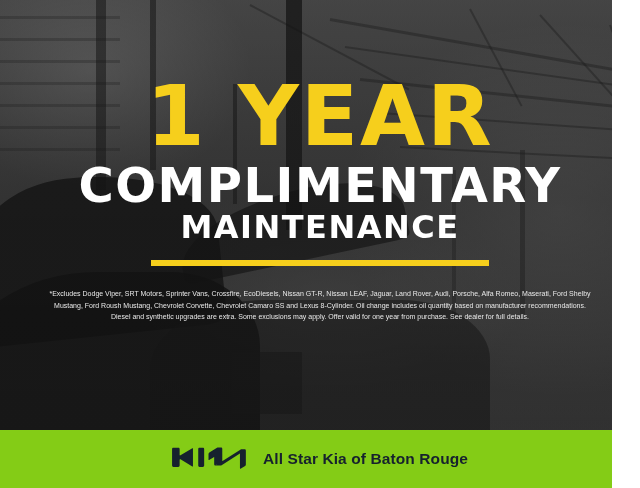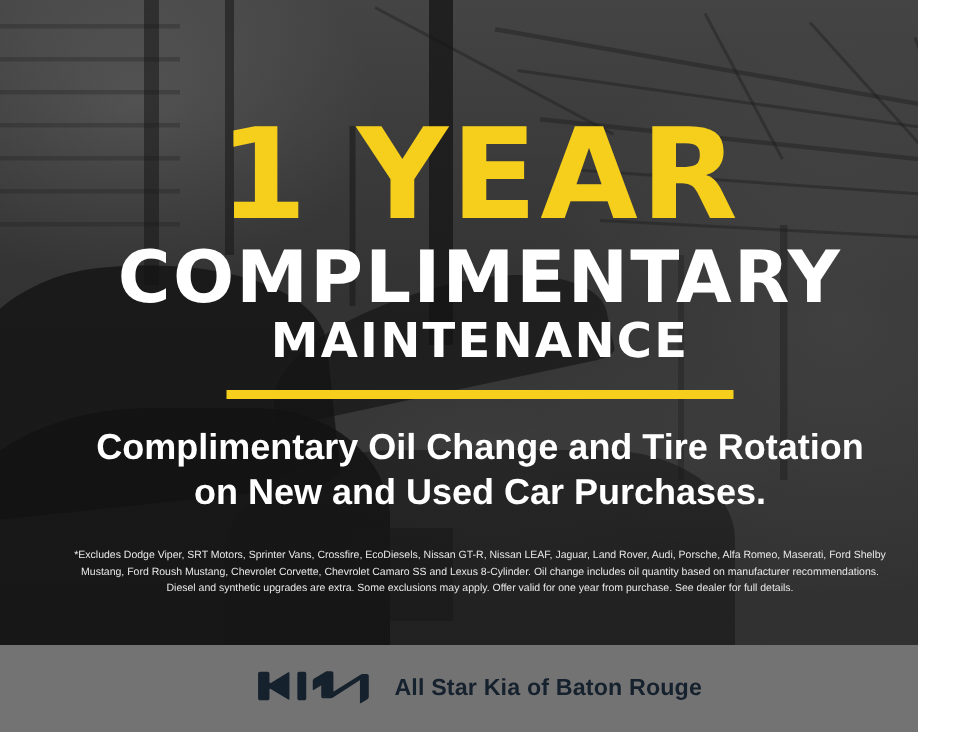--- a/index.html
+++ b/index.html
@@ -268,10 +268,6 @@
 
       <div class="divider-bar"></div>
 
-      <div class="subhead">
-        <span>Complimentary Oil Change and Tire Rotation</span>
-        <span>on New and Used Car Purchases.</span>
-      </div>
 
       <div class="disclaimer">
         <span>*Excludes Dodge Viper, SRT Motors, Sprinter Vans, Crossfire, EcoDiesels, Nissan GT-R, Nissan LEAF, Jaguar, Land Rover, Audi, Porsche, Alfa Romeo, Maserati, Ford Shelby</span>

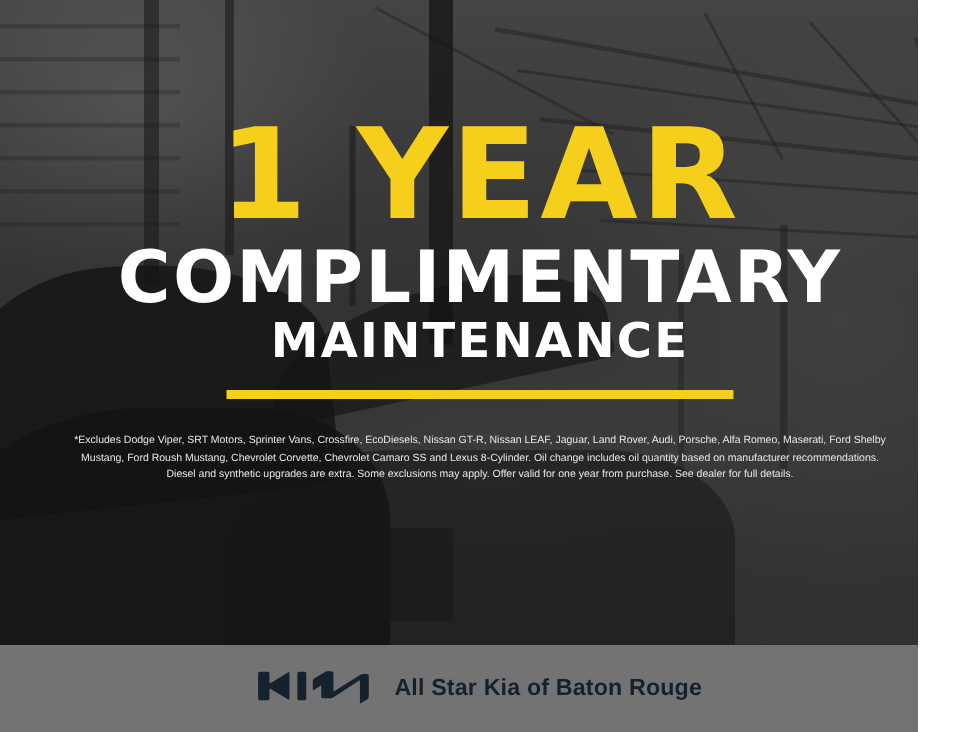--- a/index.html
+++ b/index.html
@@ -198,7 +198,7 @@
     position:absolute;
     left:0; top:430px;
     width:640px; height:58px;
-    background:#737373;
+    background:#84cc16;
     display:flex;
     align-items:center;
     justify-content:center;

